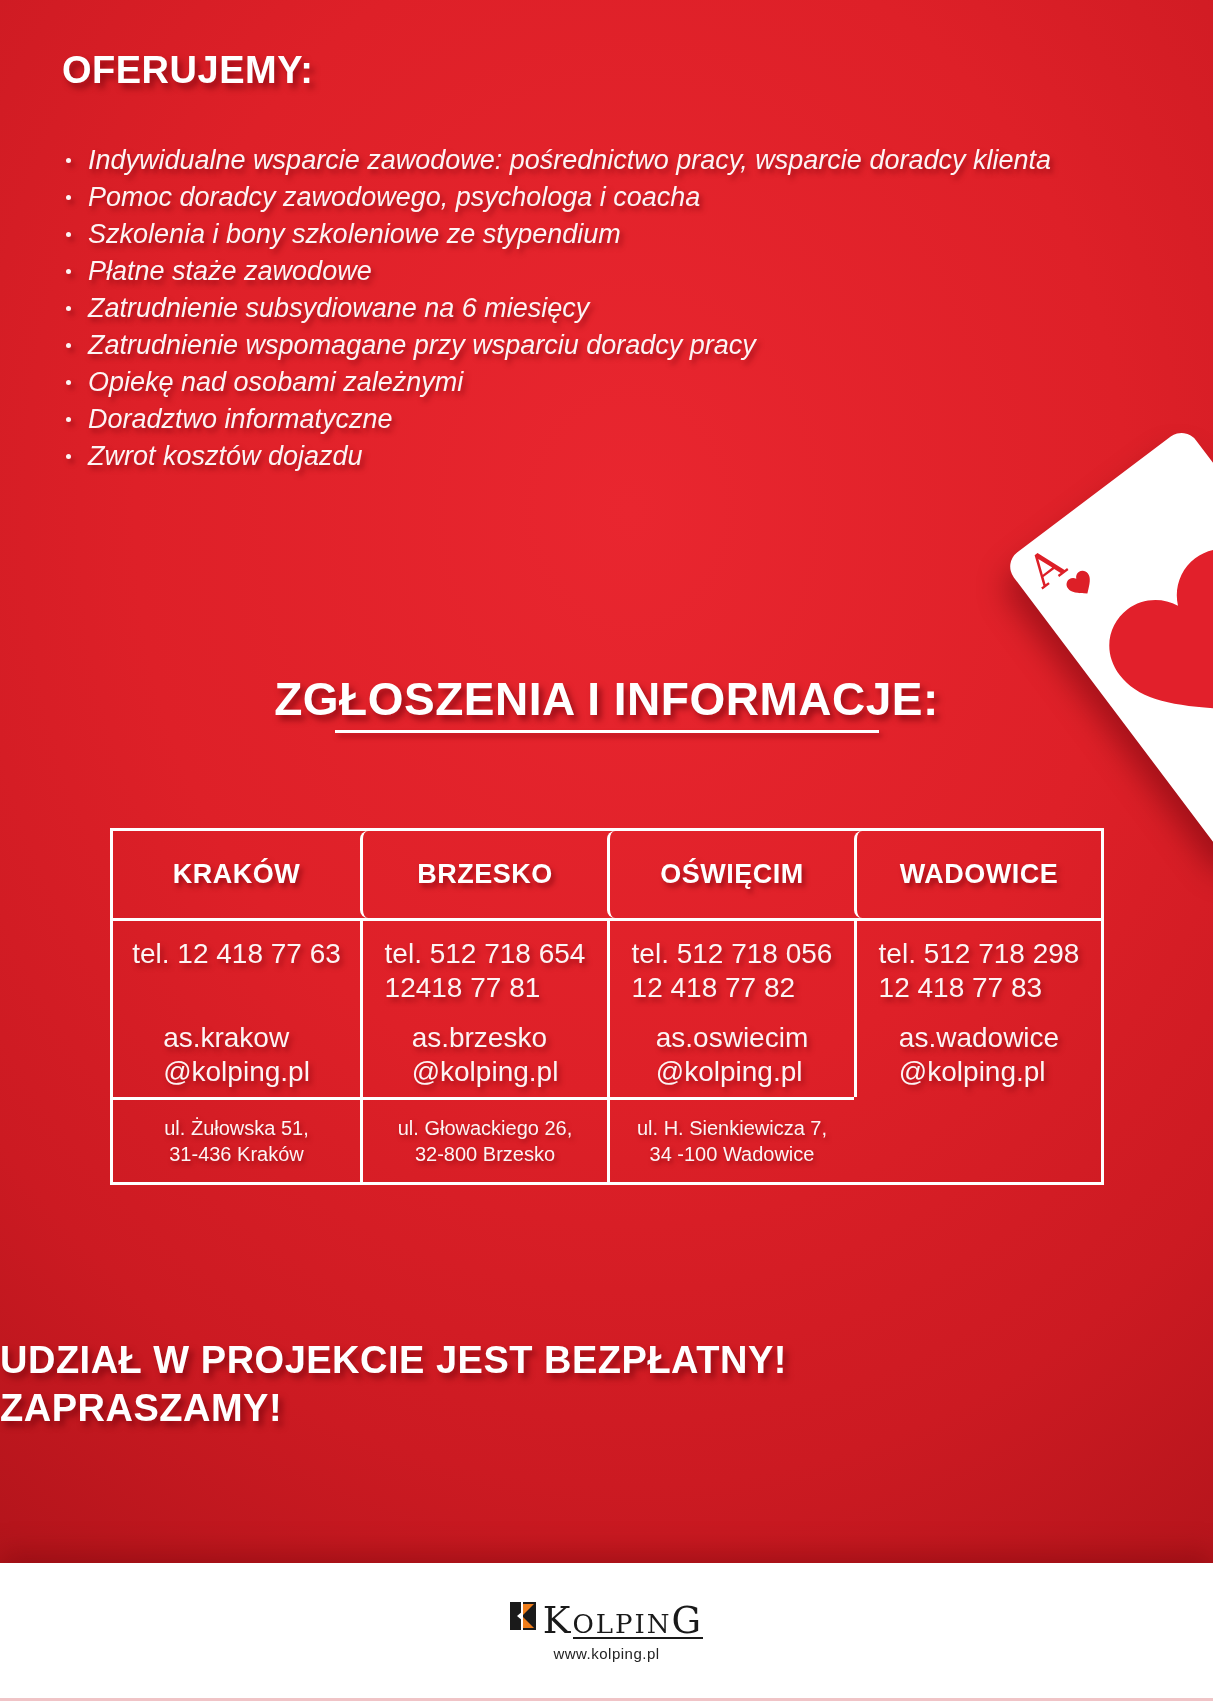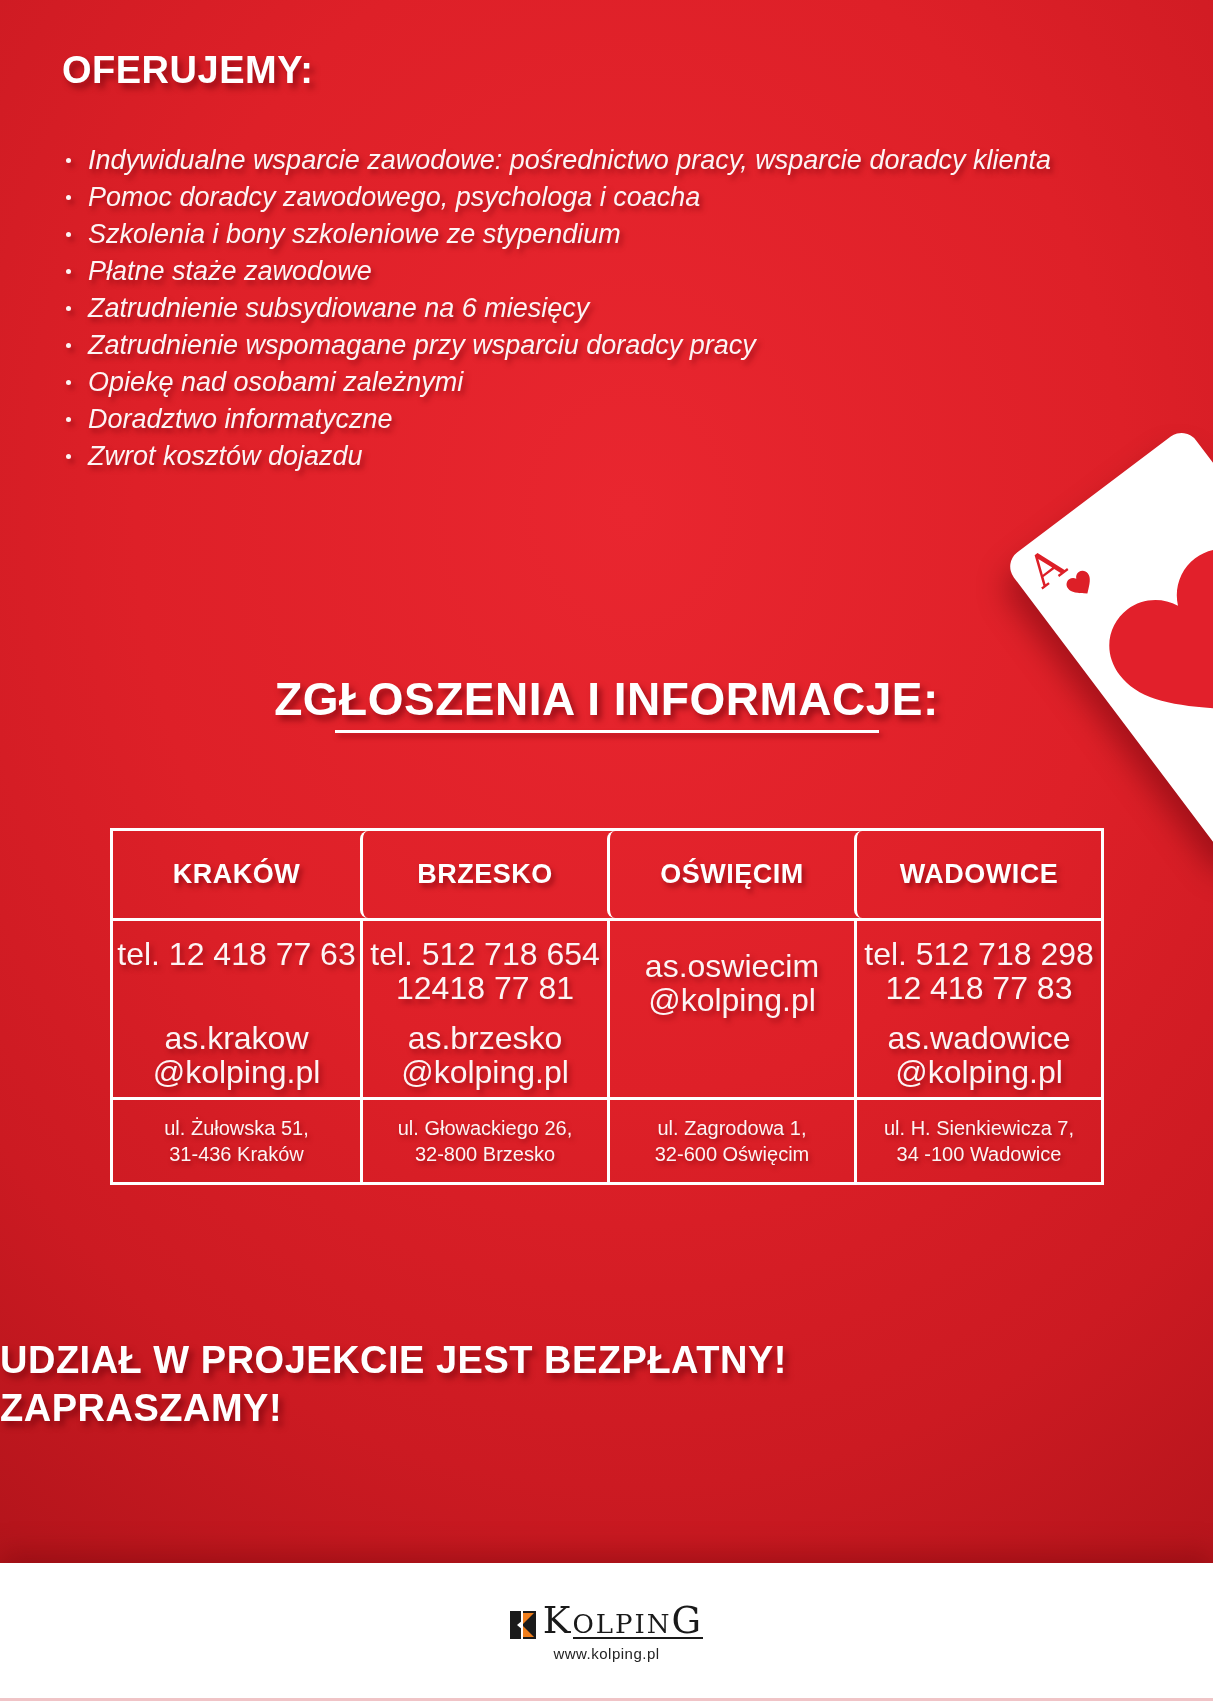--- a/index.html
+++ b/index.html
@@ -75,8 +75,8 @@
     text-shadow:3px 4px 5px rgba(115,4,12,.6);
     border-radius:8px;
   }
-  .info-cell{ padding-top:16px; font-size:32px; line-height:34px; color:#fdf4f4;
-    text-shadow:3px 4px 5px rgba(115,4,12,.5); text-align:center;
+  .info-cell{ padding-top:16px; font-size:28px; line-height:34px; color:#fdf4f4;
+    text-shadow:3px 4px 5px rgba(115,4,12,.5); 
   }
   .phones{ white-space:pre-line; min-height:72px; }
   .email{ white-space:pre-line; margin-top:12px; }

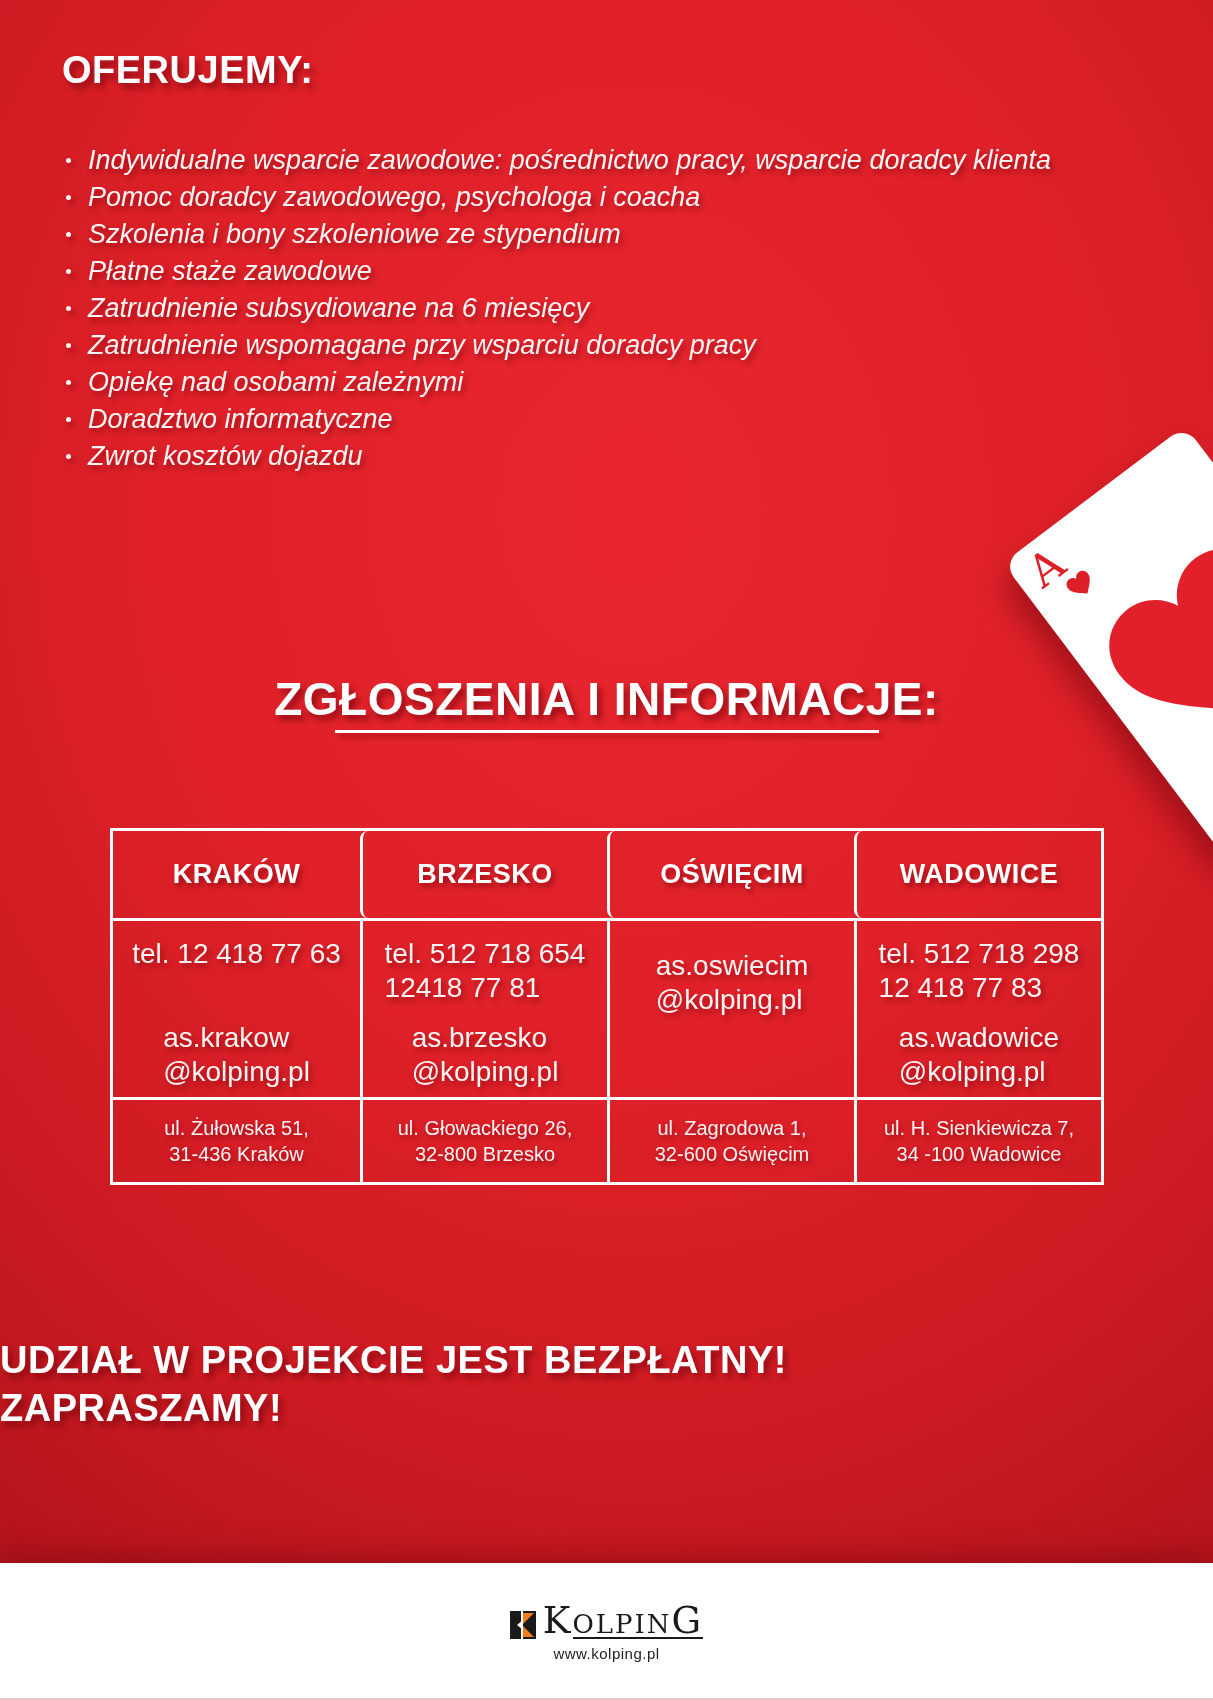--- a/index.html
+++ b/index.html
@@ -168,6 +168,8 @@
 @kolping.pl</div>
     </div>
     <div class="cell info-cell">
+      <div class="phones">tel. 512 718 056
+12 418 77 82</div>
       <div class="email">as.oswiecim
 @kolping.pl</div>
     </div>

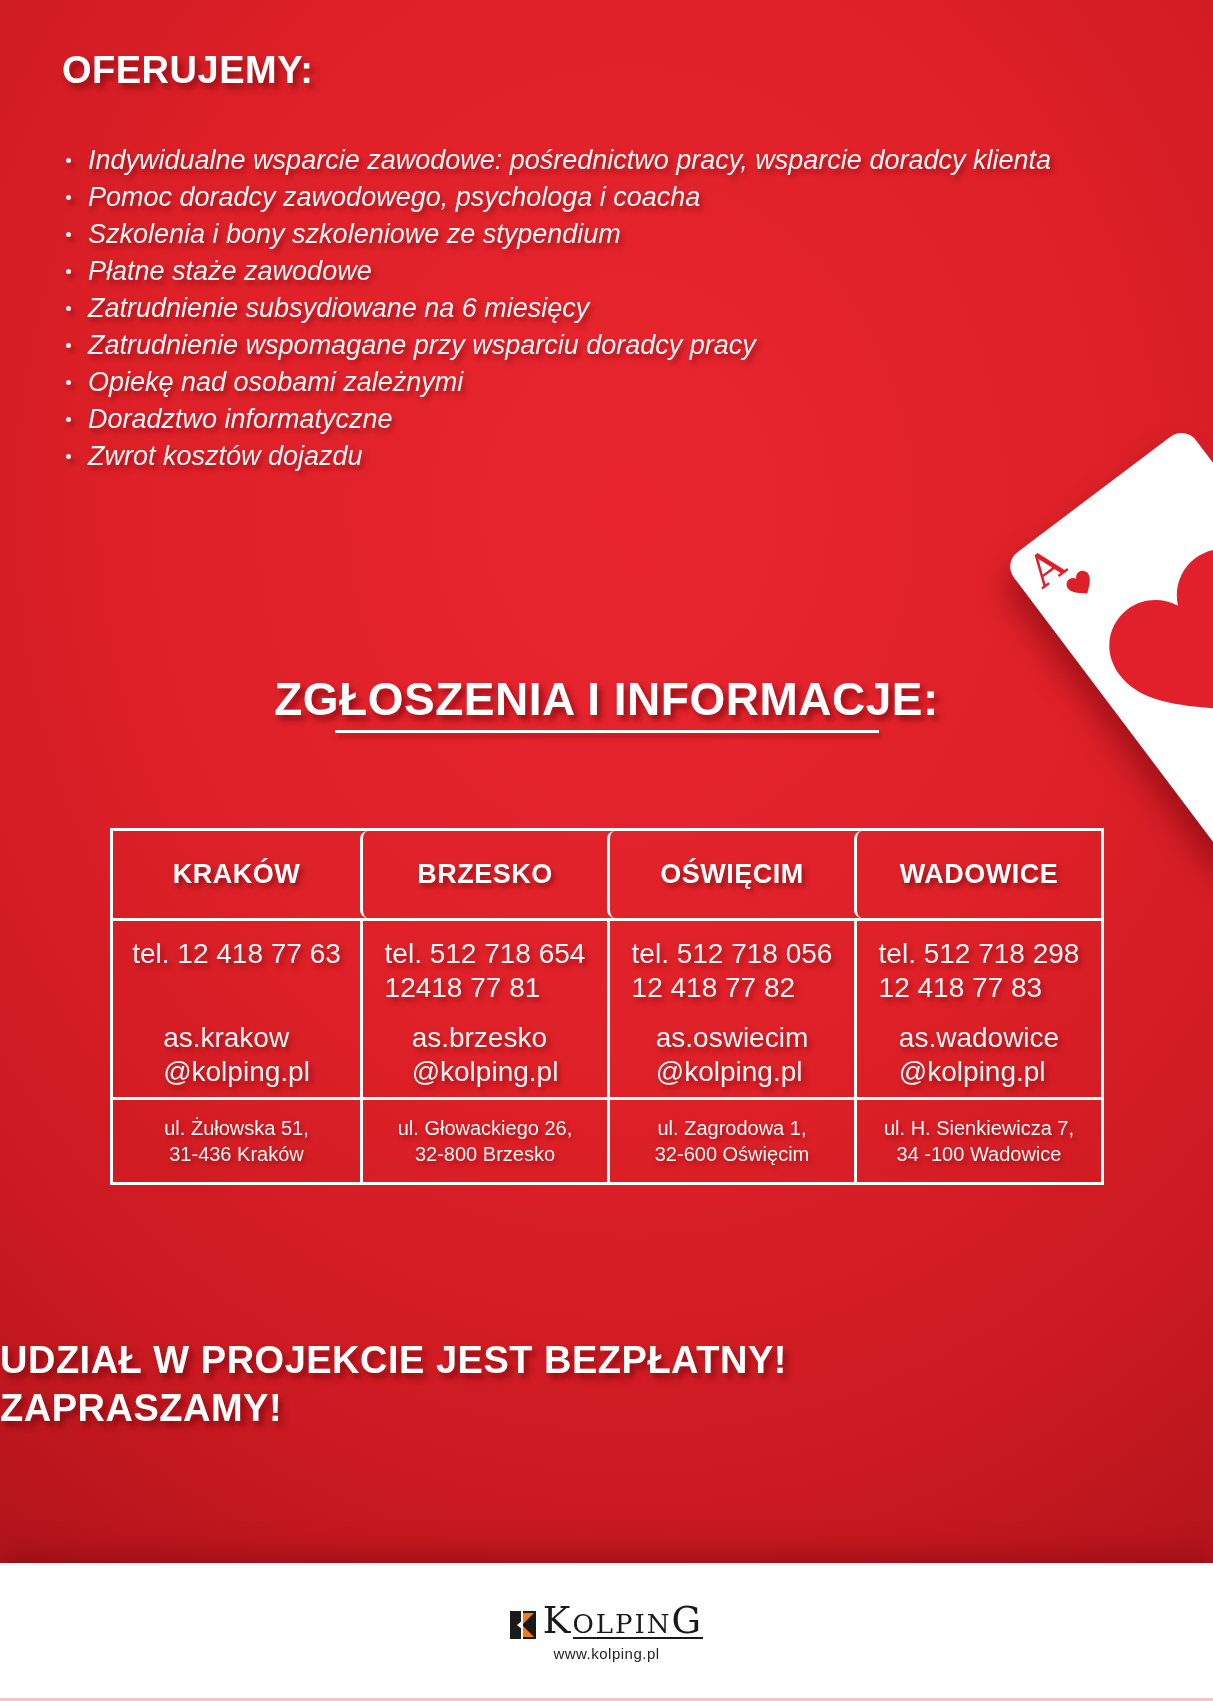--- a/index.html
+++ b/index.html
@@ -184,8 +184,6 @@
 31-436 Kraków</div>
     <div class="cell addr-cell">ul. Głowackiego 26,
 32-800 Brzesko</div>
-    <div class="cell addr-cell">ul. Zagrodowa 1,
-32-600 Oświęcim</div>
     <div class="cell addr-cell">ul. H. Sienkiewicza 7,
 34 -100 Wadowice</div>
   </div>

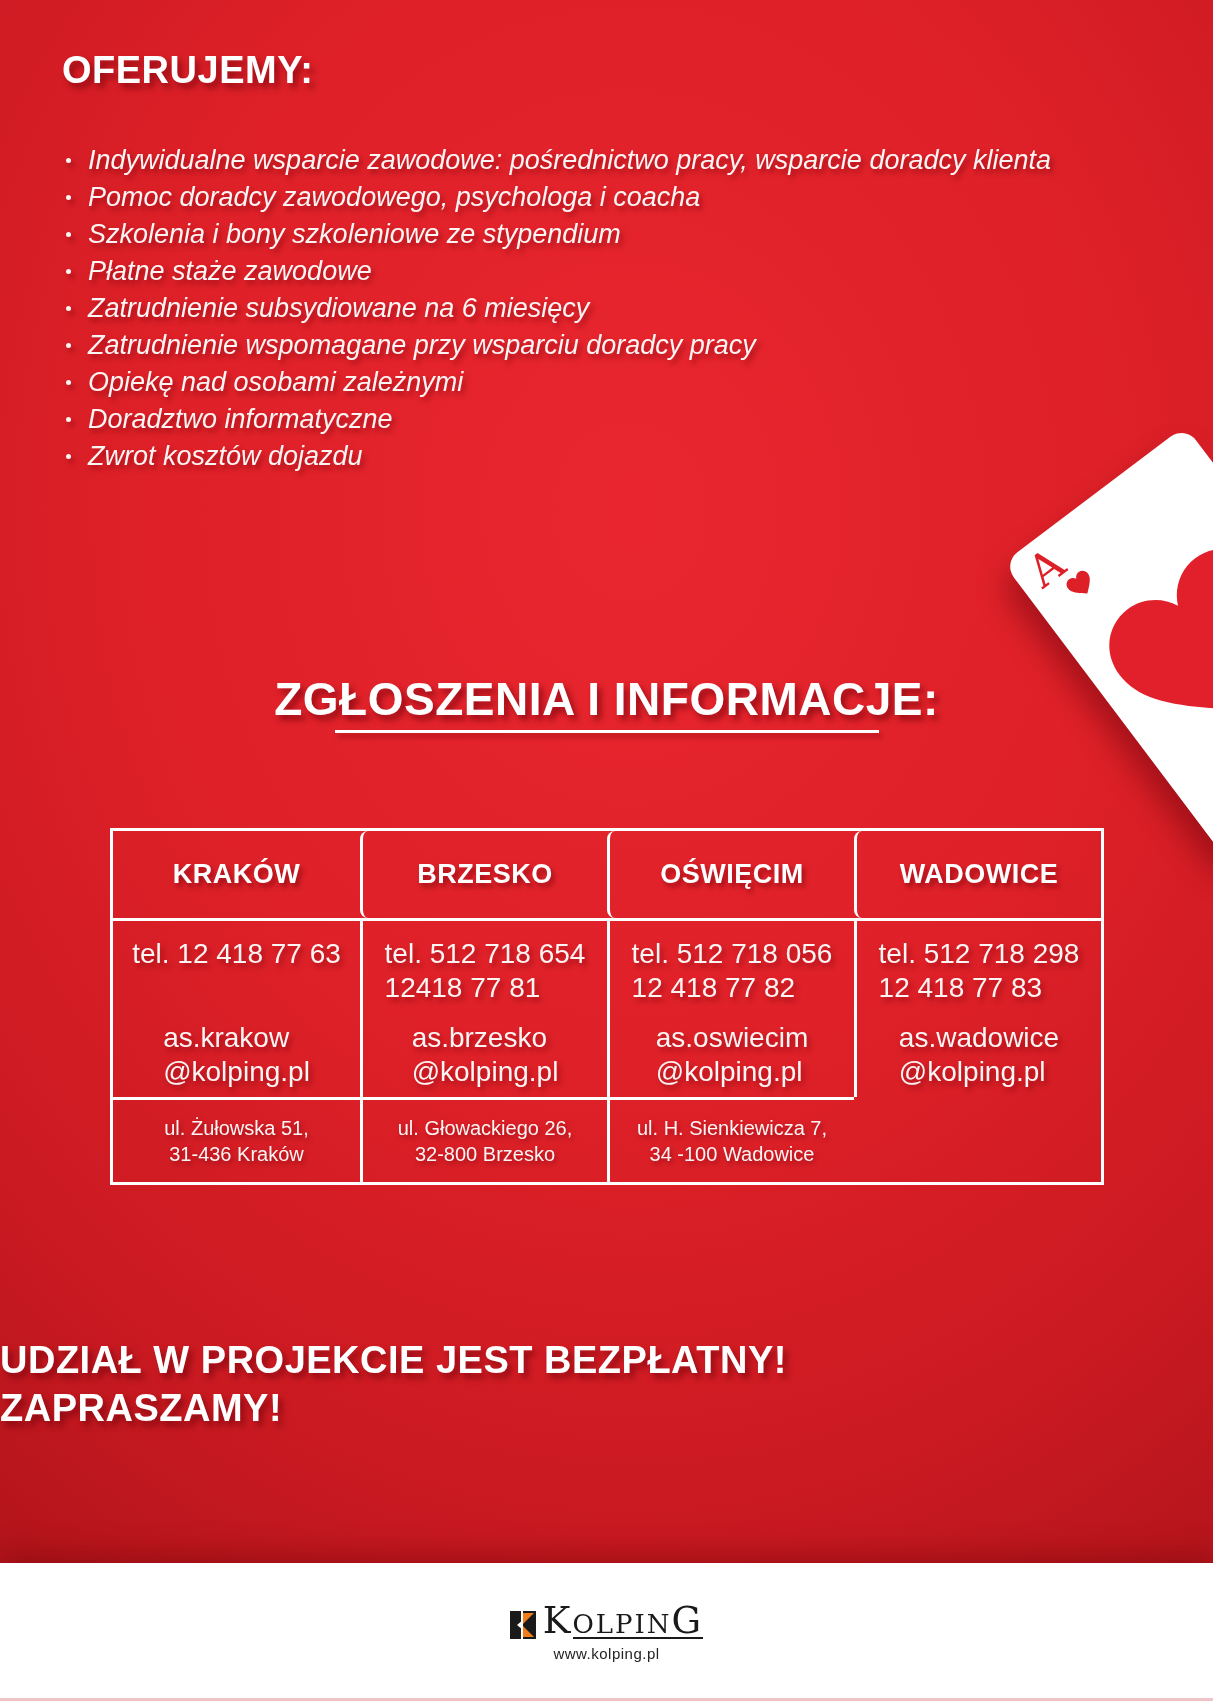--- a/index.html
+++ b/index.html
@@ -99,7 +99,7 @@
     display:flex; flex-direction:column; align-items:center; justify-content:center;
     box-shadow:0 -10px 26px rgba(100,0,6,.35);
   }
-  .logo-row{ display:flex; align-items:flex-end; gap:7px; }
+  .logo-row{ display:flex; align-items:flex-start; gap:7px; }
   .logo-mark{ width:26px; height:28px; }
   .wordmark{
     position:relative; font-family:"DejaVu Serif", serif; color:#1a1a1a;

